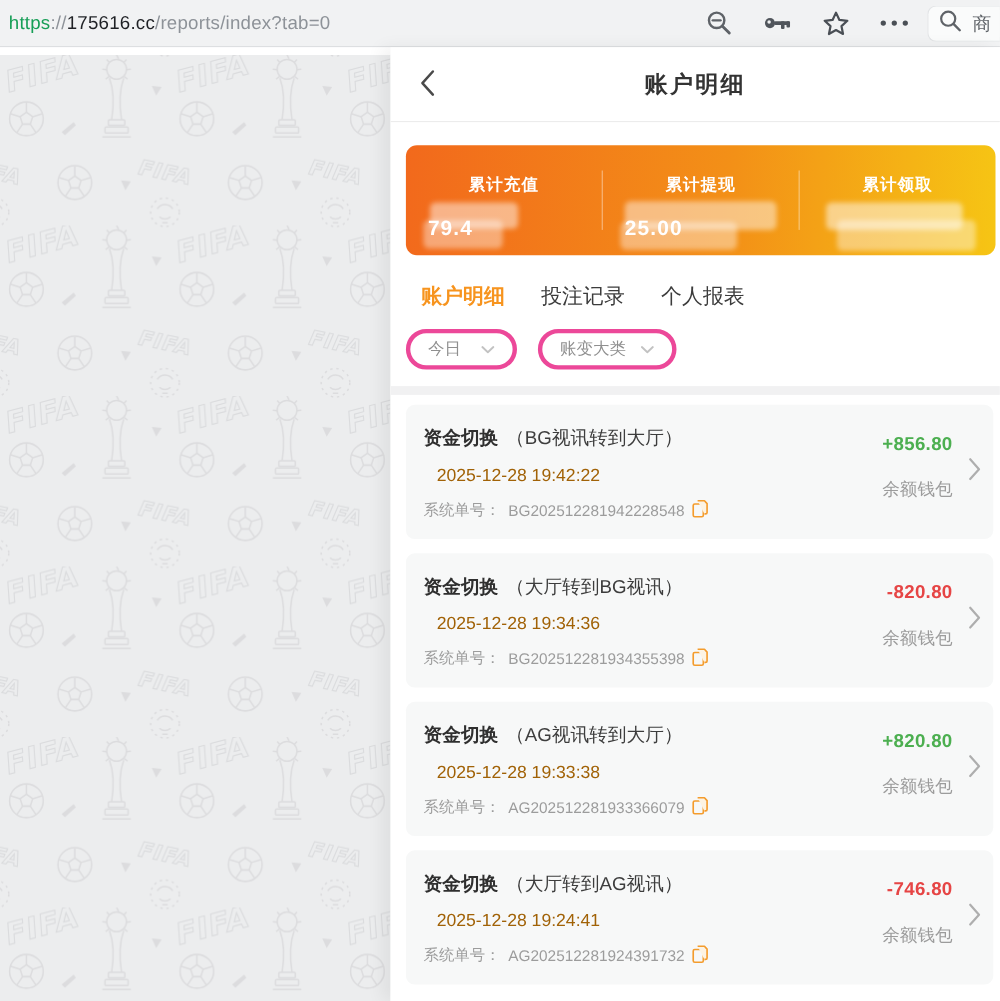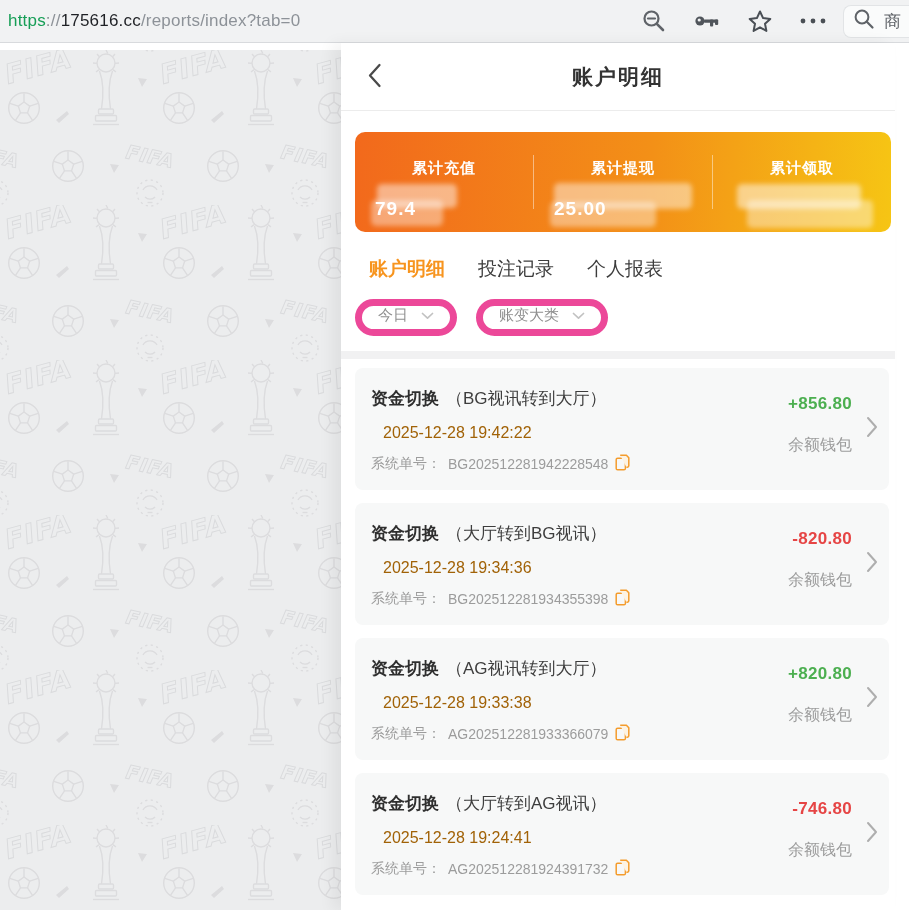--- a/index.html
+++ b/index.html
@@ -36,7 +36,7 @@
   .pat-text{fill:none;stroke:#dadbdd;stroke-width:1;font-weight:bold;font-style:italic;
     font-family:"DejaVu Sans",sans-serif;letter-spacing:1px;}
 
-  .content{position:absolute;left:341px;top:0;width:554px;height:867px;background:#fff;
+  .content{position:absolute;left:355px;top:0;width:554px;height:867px;background:#fff;
     box-shadow:-9px 0 14px rgba(0,0,0,.055);overflow:hidden;}
 
   

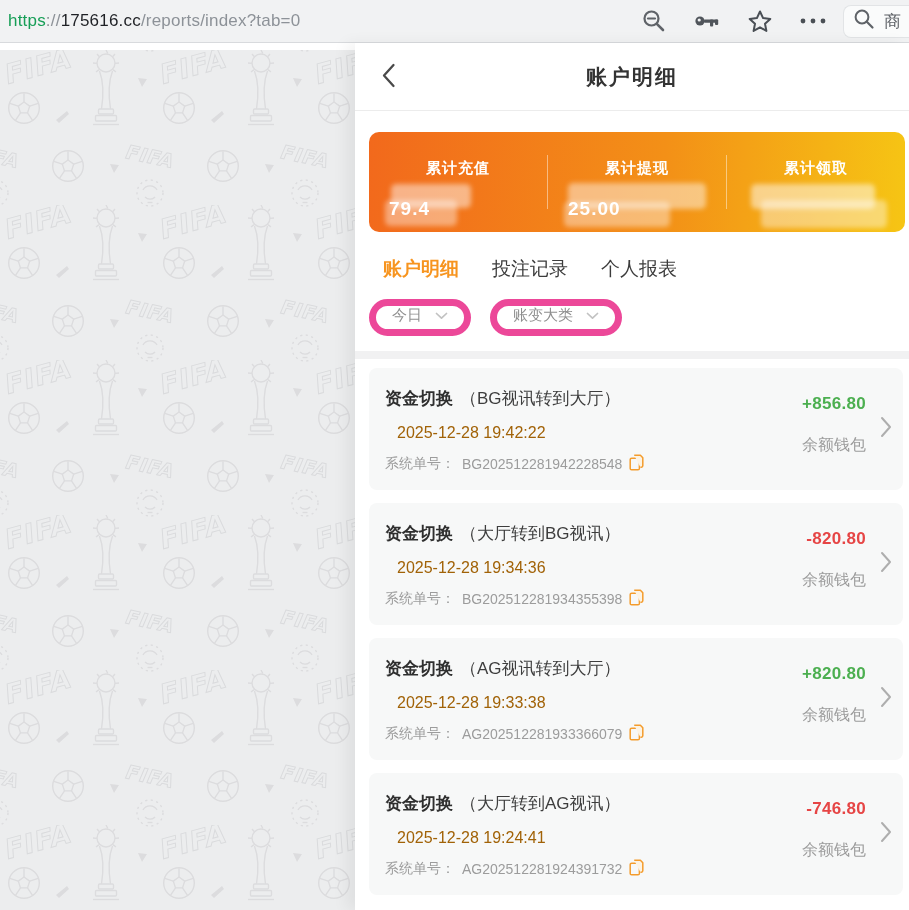--- a/index.html
+++ b/index.html
@@ -73,7 +73,7 @@
 
   
   .filters{display:flex;gap:19px;padding:17px 0 15px 14px;}
-  .pill{display:inline-flex;gap:13px;border:7px solid #ec4899;background:#fff;
+  .pill{display:inline-flex;align-items:center;gap:13px;border:4px solid #ec4899;background:#fff;
     border-radius:19px;padding:0 16px;height:37px;color:#8f8f8f;font-size:15px;cursor:pointer;
     font-family:inherit;}
   .pill:first-child{min-width:101px;justify-content:space-between;}

